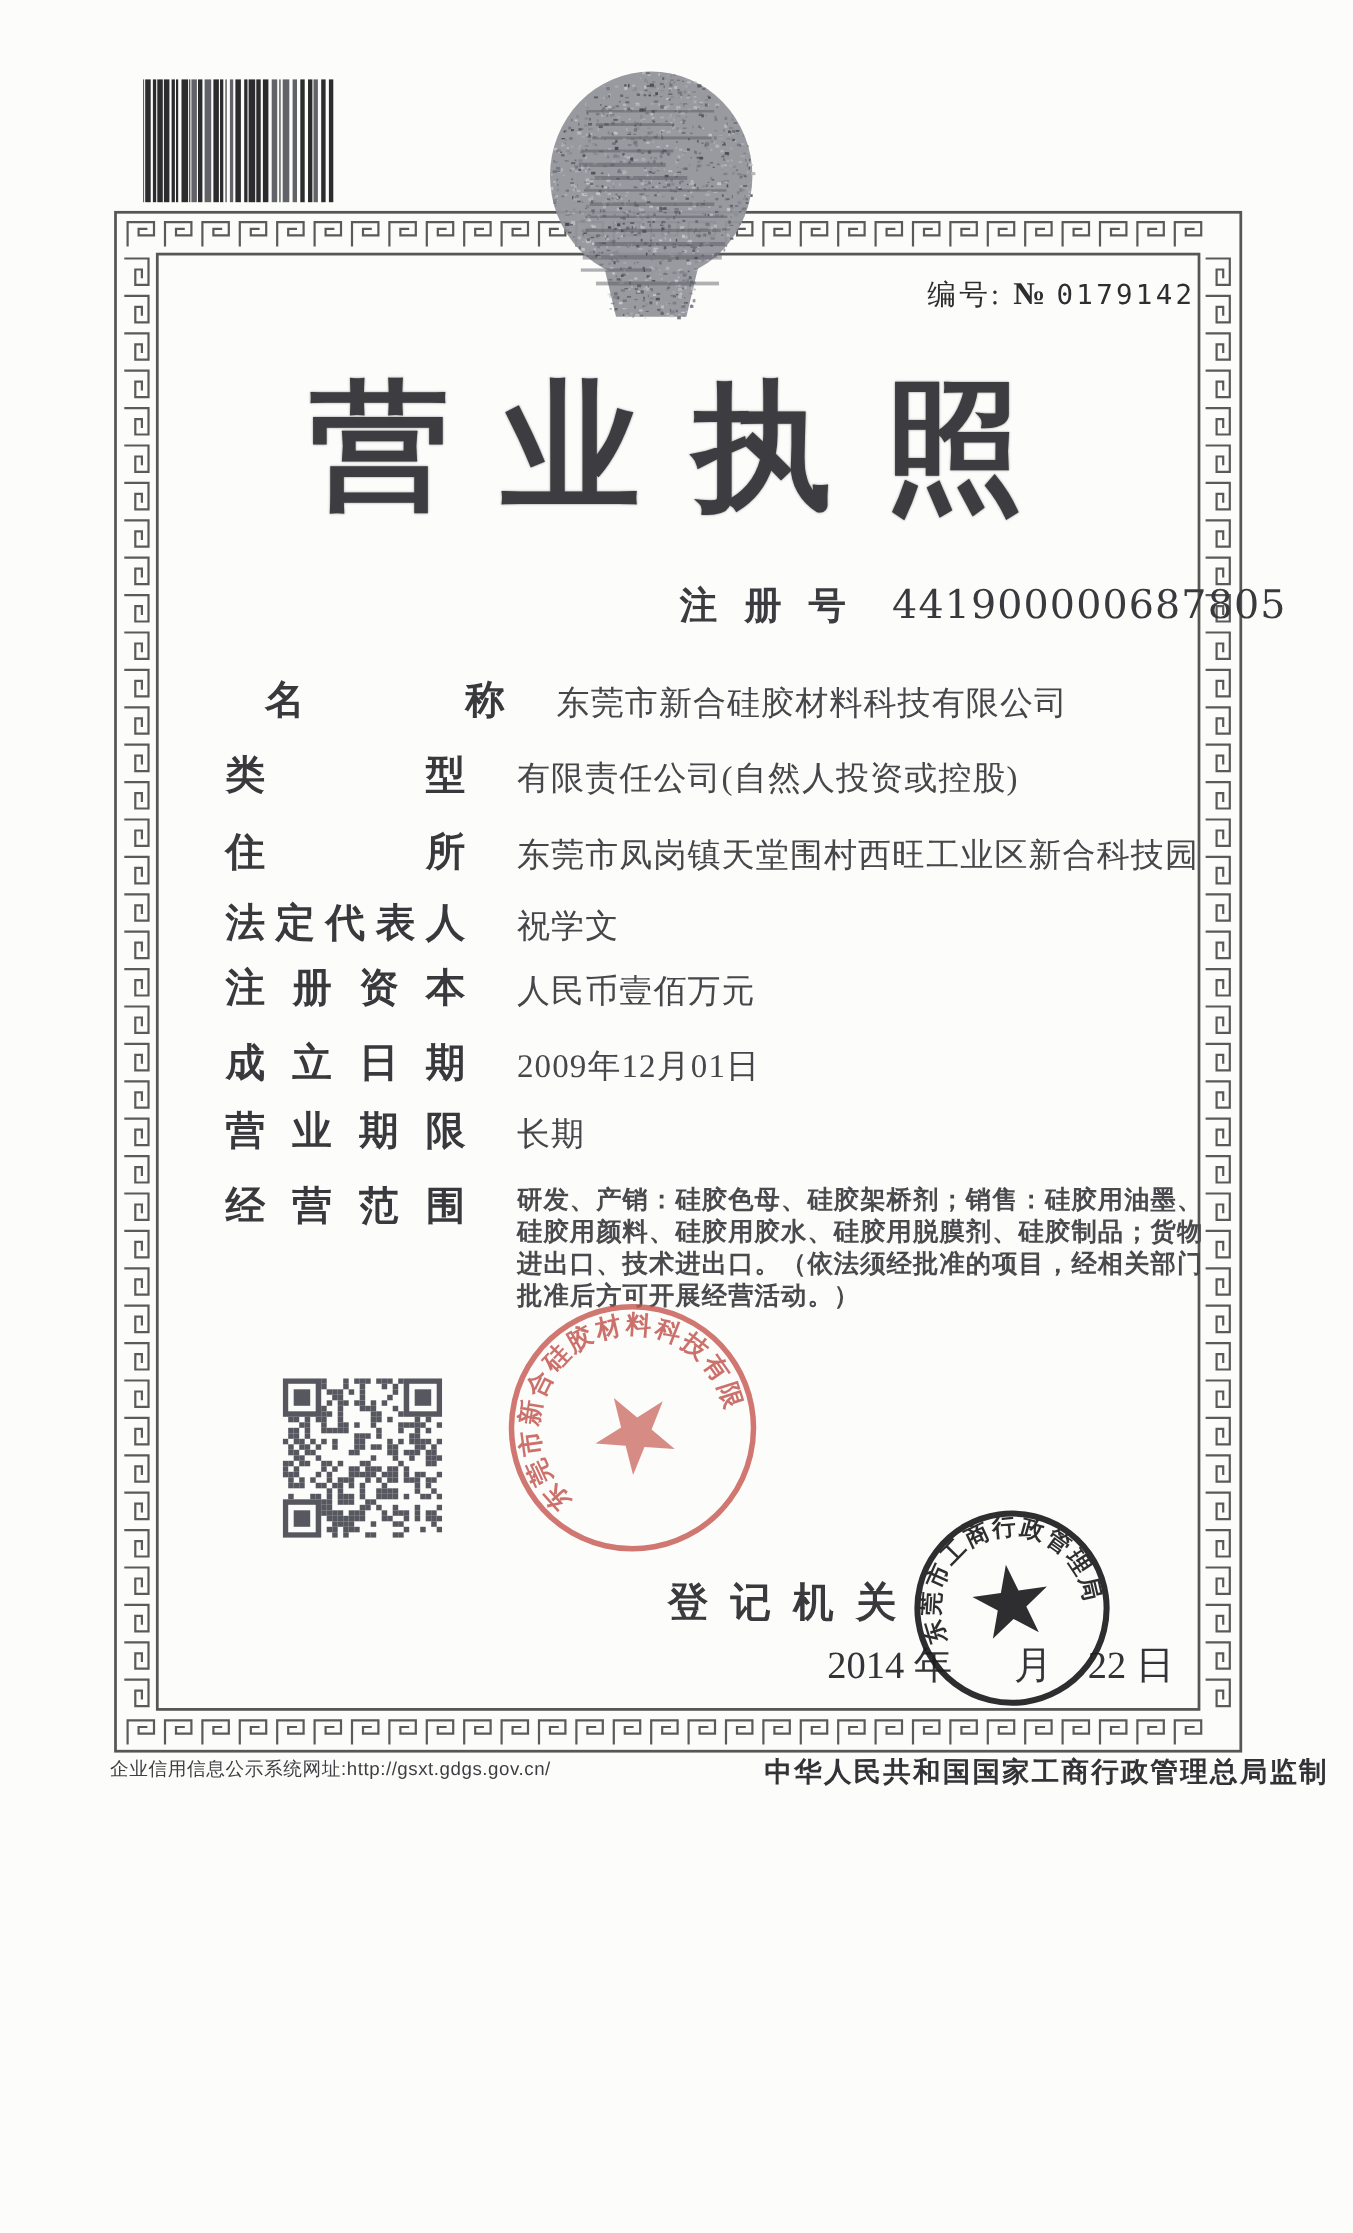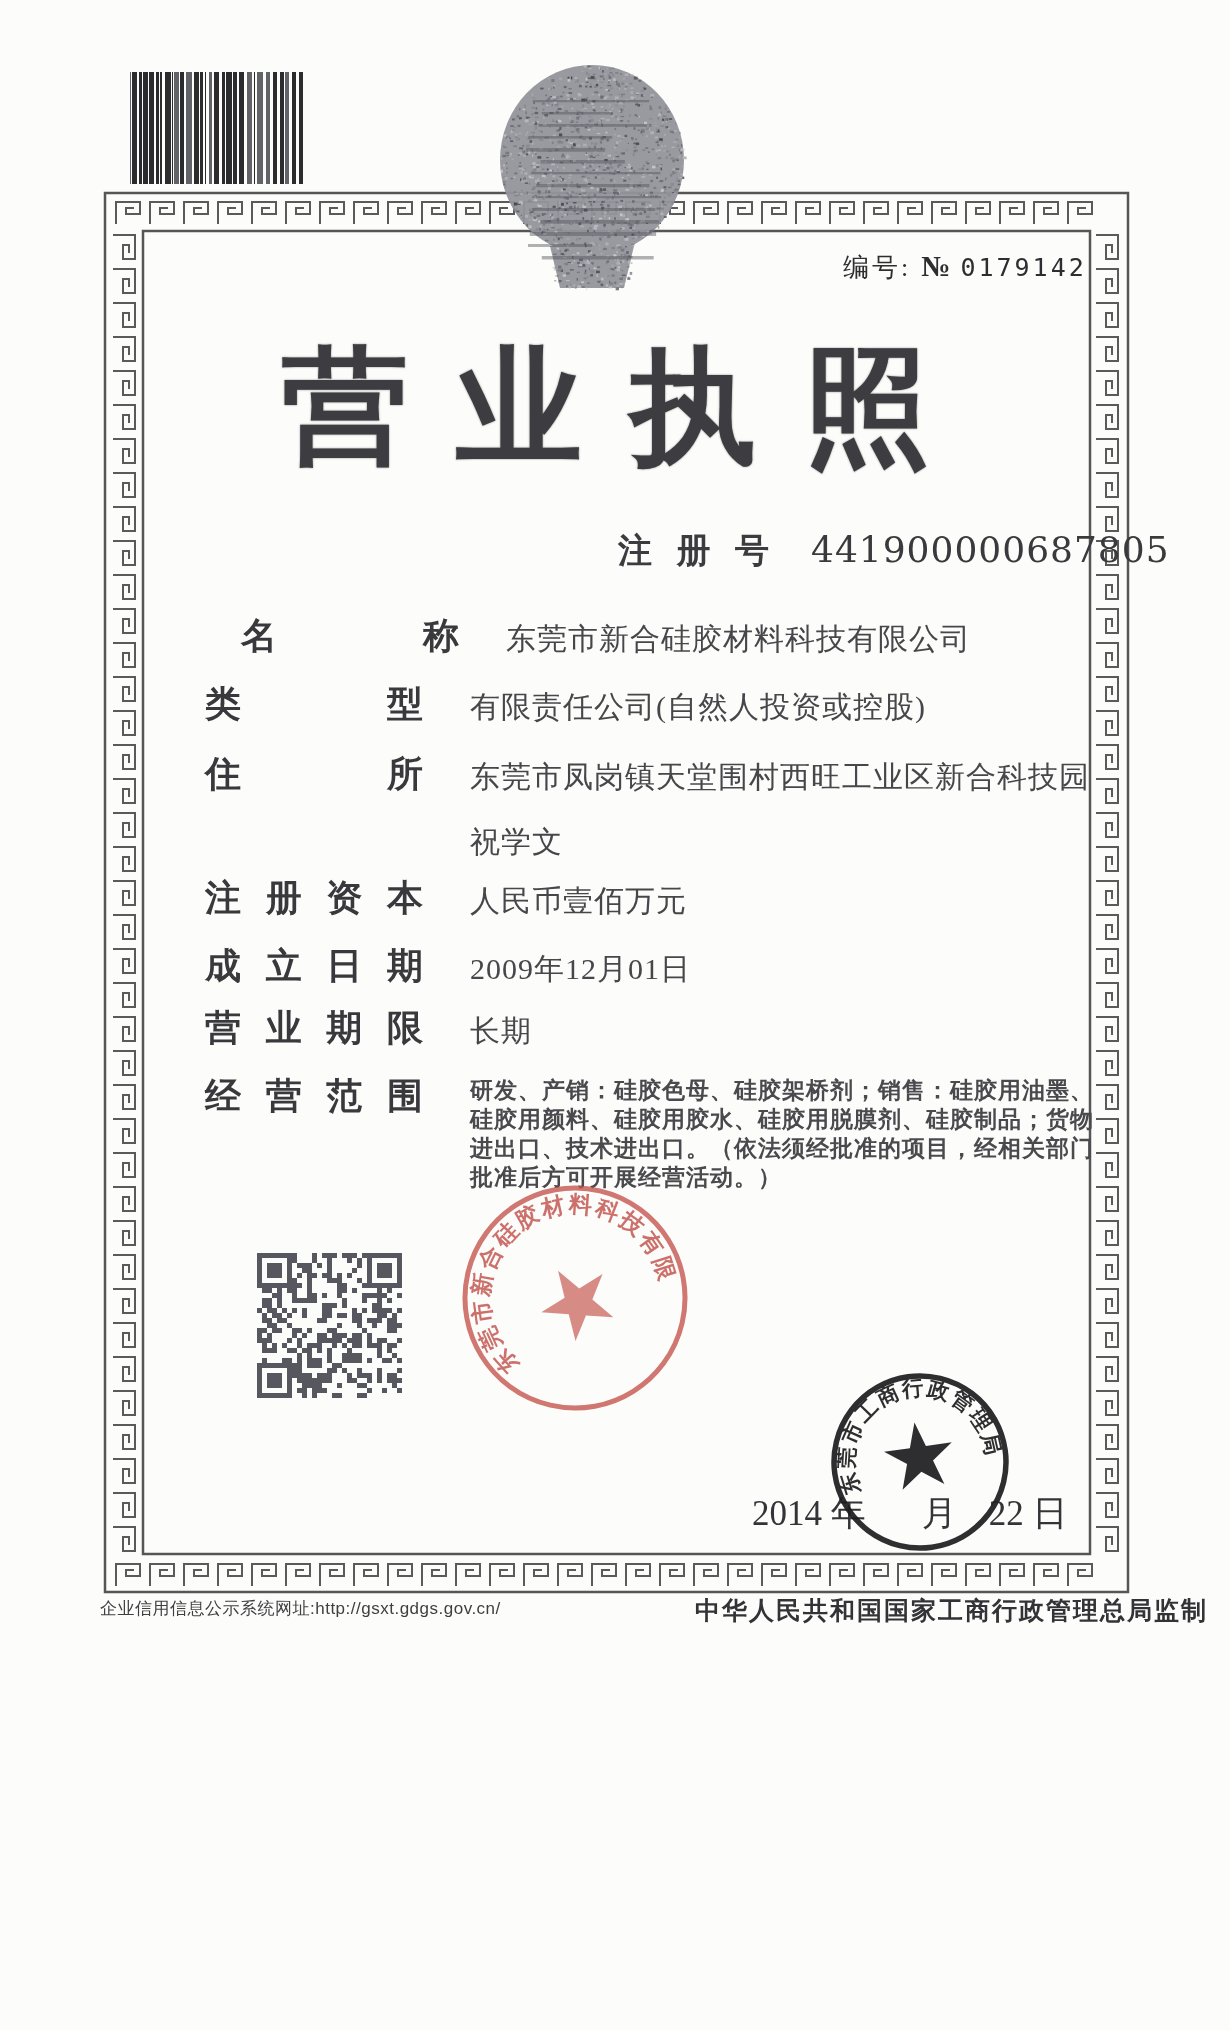--- a/index.html
+++ b/index.html
@@ -1329,6 +1329,7 @@
       <span class="val">东莞市凤岗镇天堂围村西旺工业区新合科技园</span>
     </div>
     <div class="field f4">
+      <span class="lab">法定代表人</span>
       <span class="val">祝学文</span>
     </div>
     <div class="field f5">

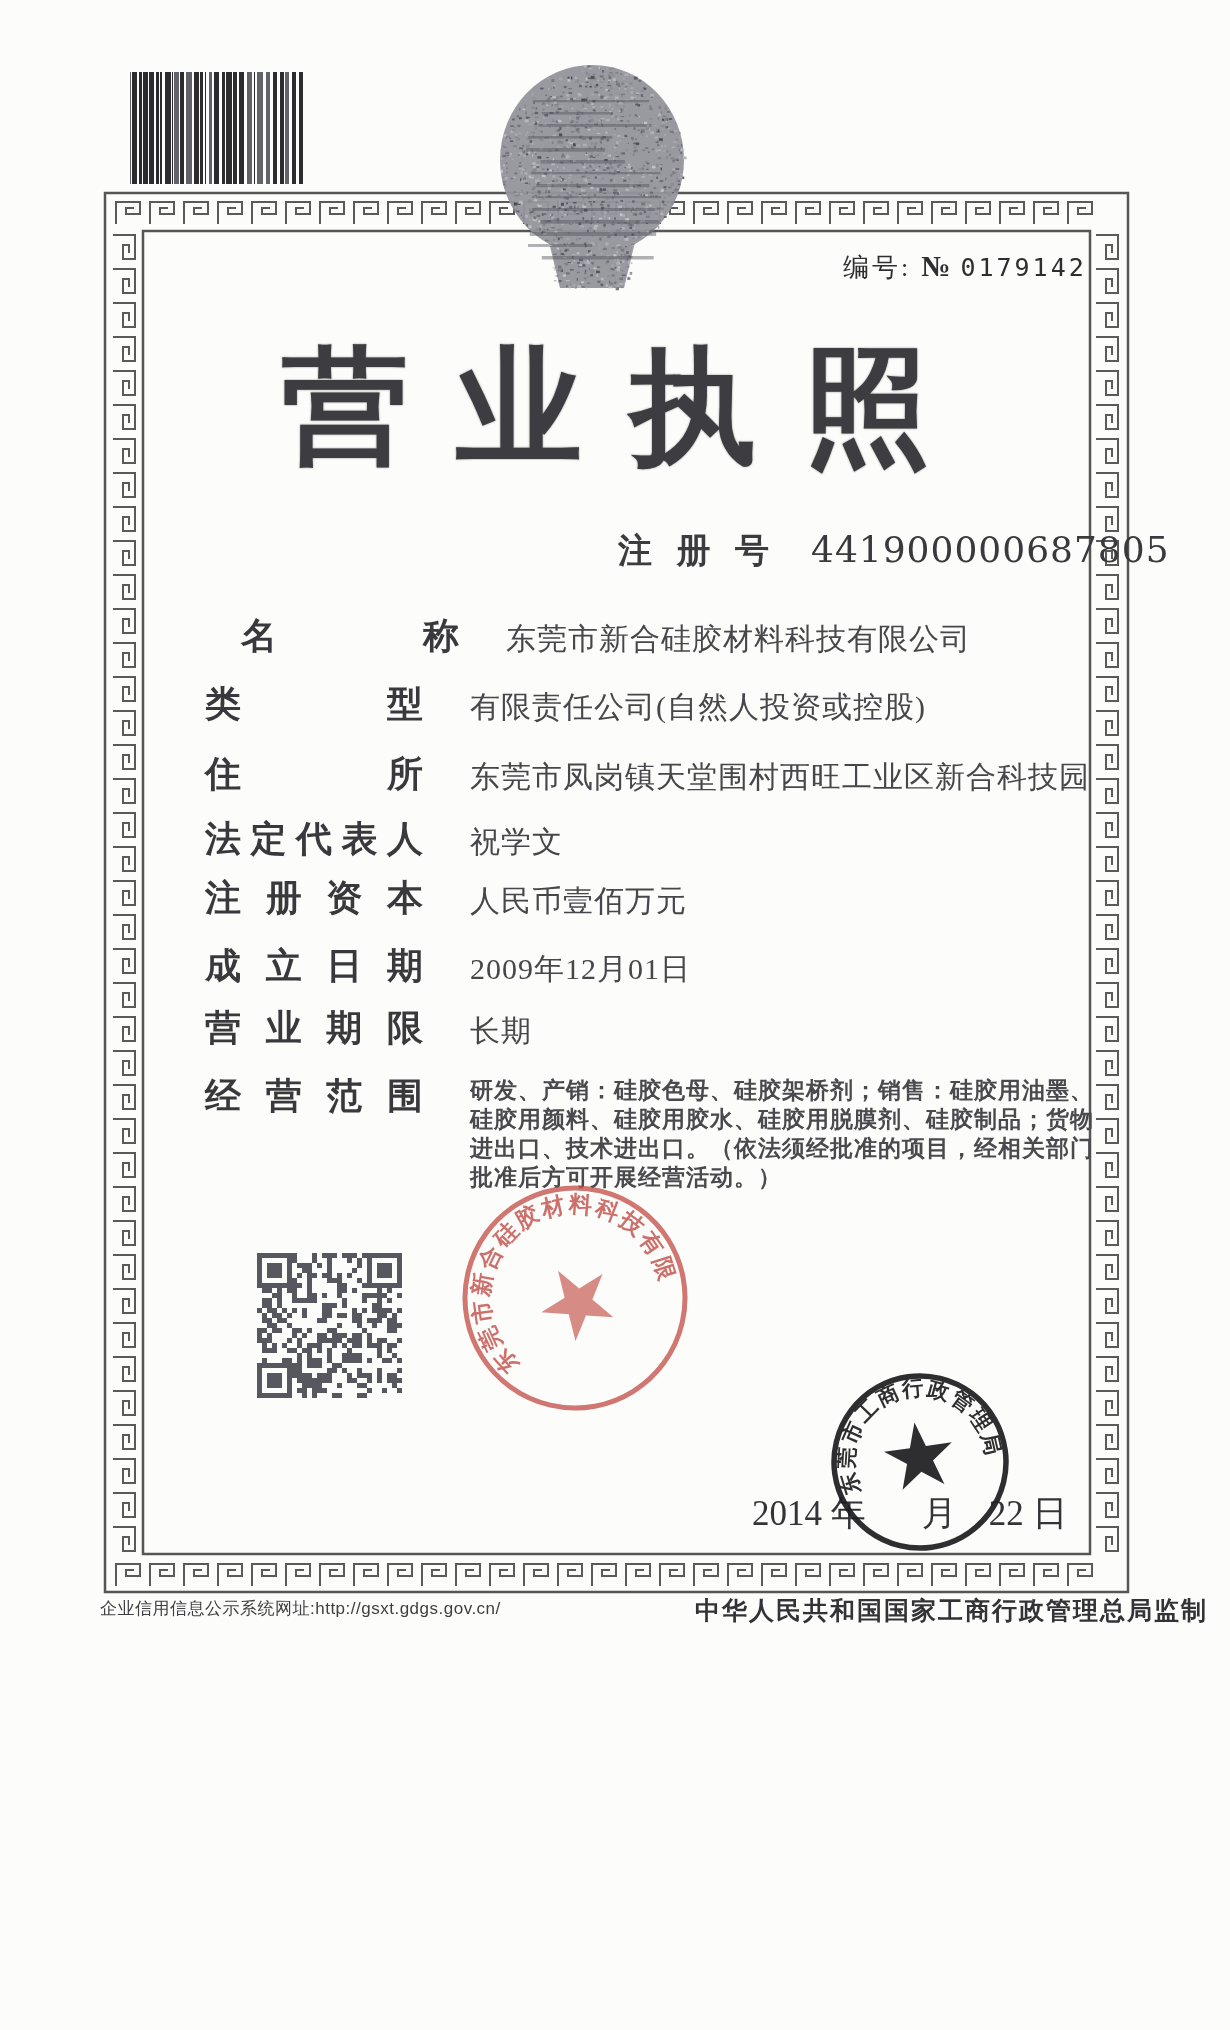--- a/index.html
+++ b/index.html
@@ -1349,6 +1349,7 @@
       <span class="val">长期</span>
     </div>
 
+    <div class="issuer">登记机关</div>
     <div class="issue-date">
       <span class="d1">2014 年</span>
       <span class="d2">月</span>

